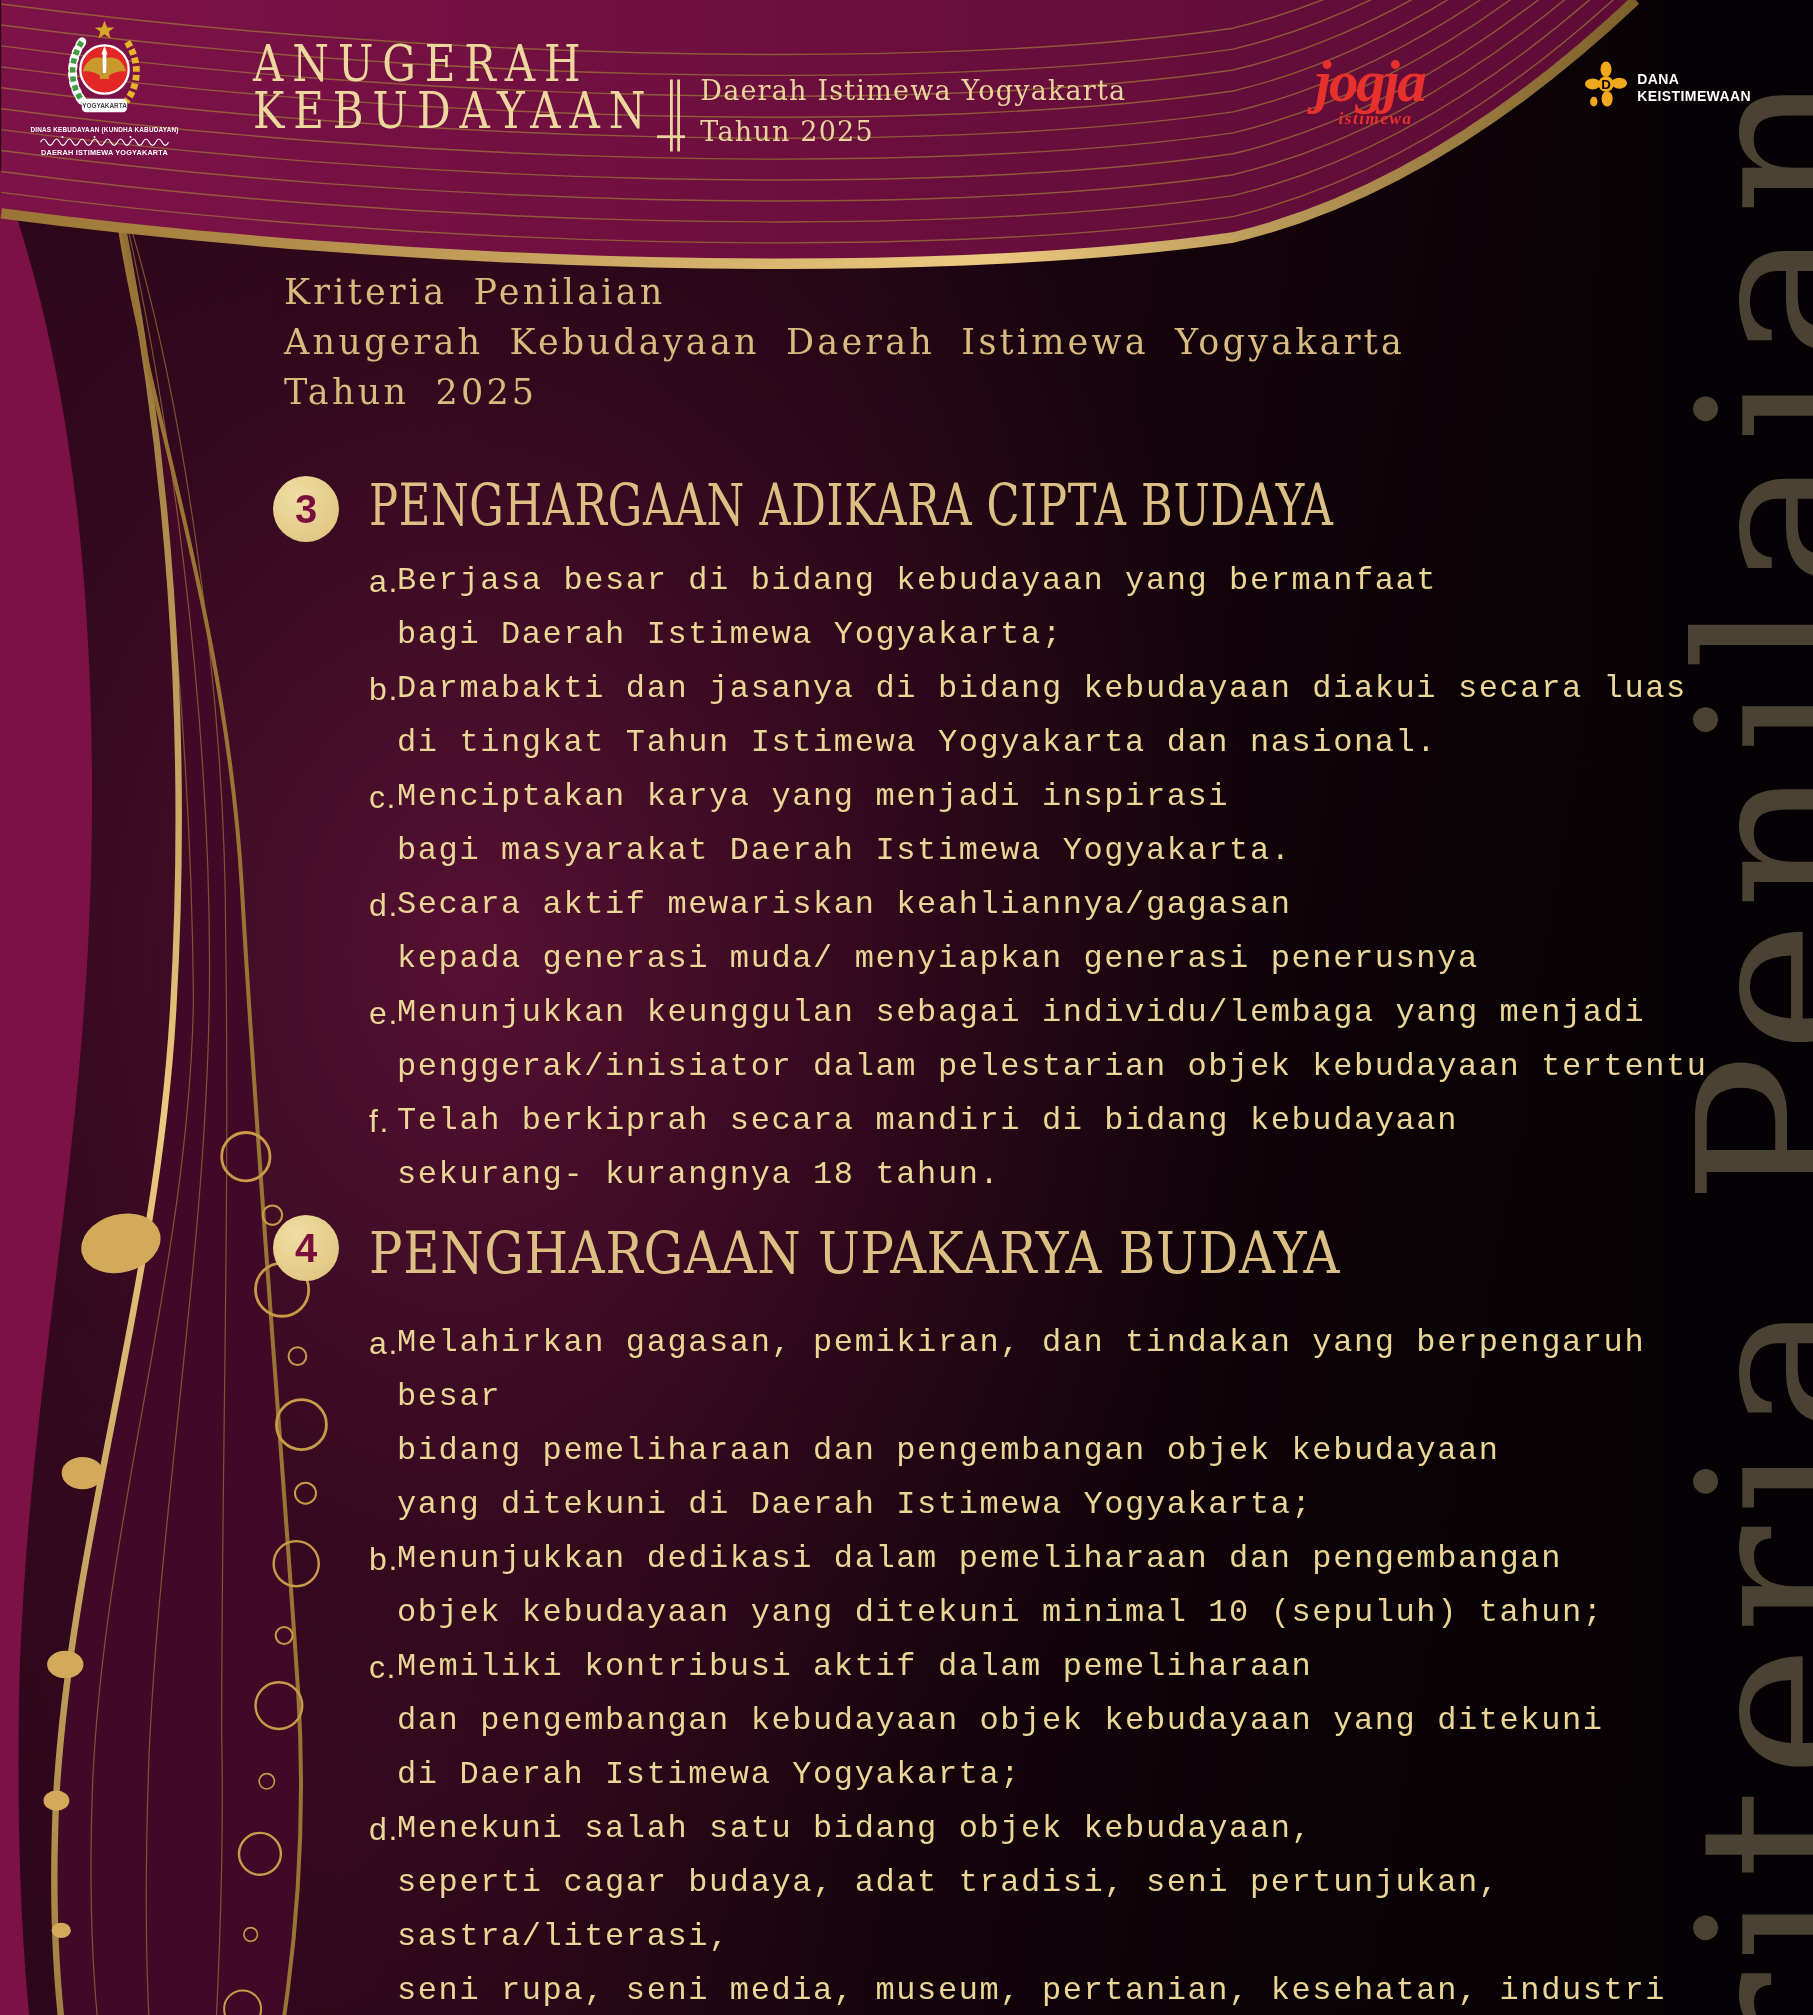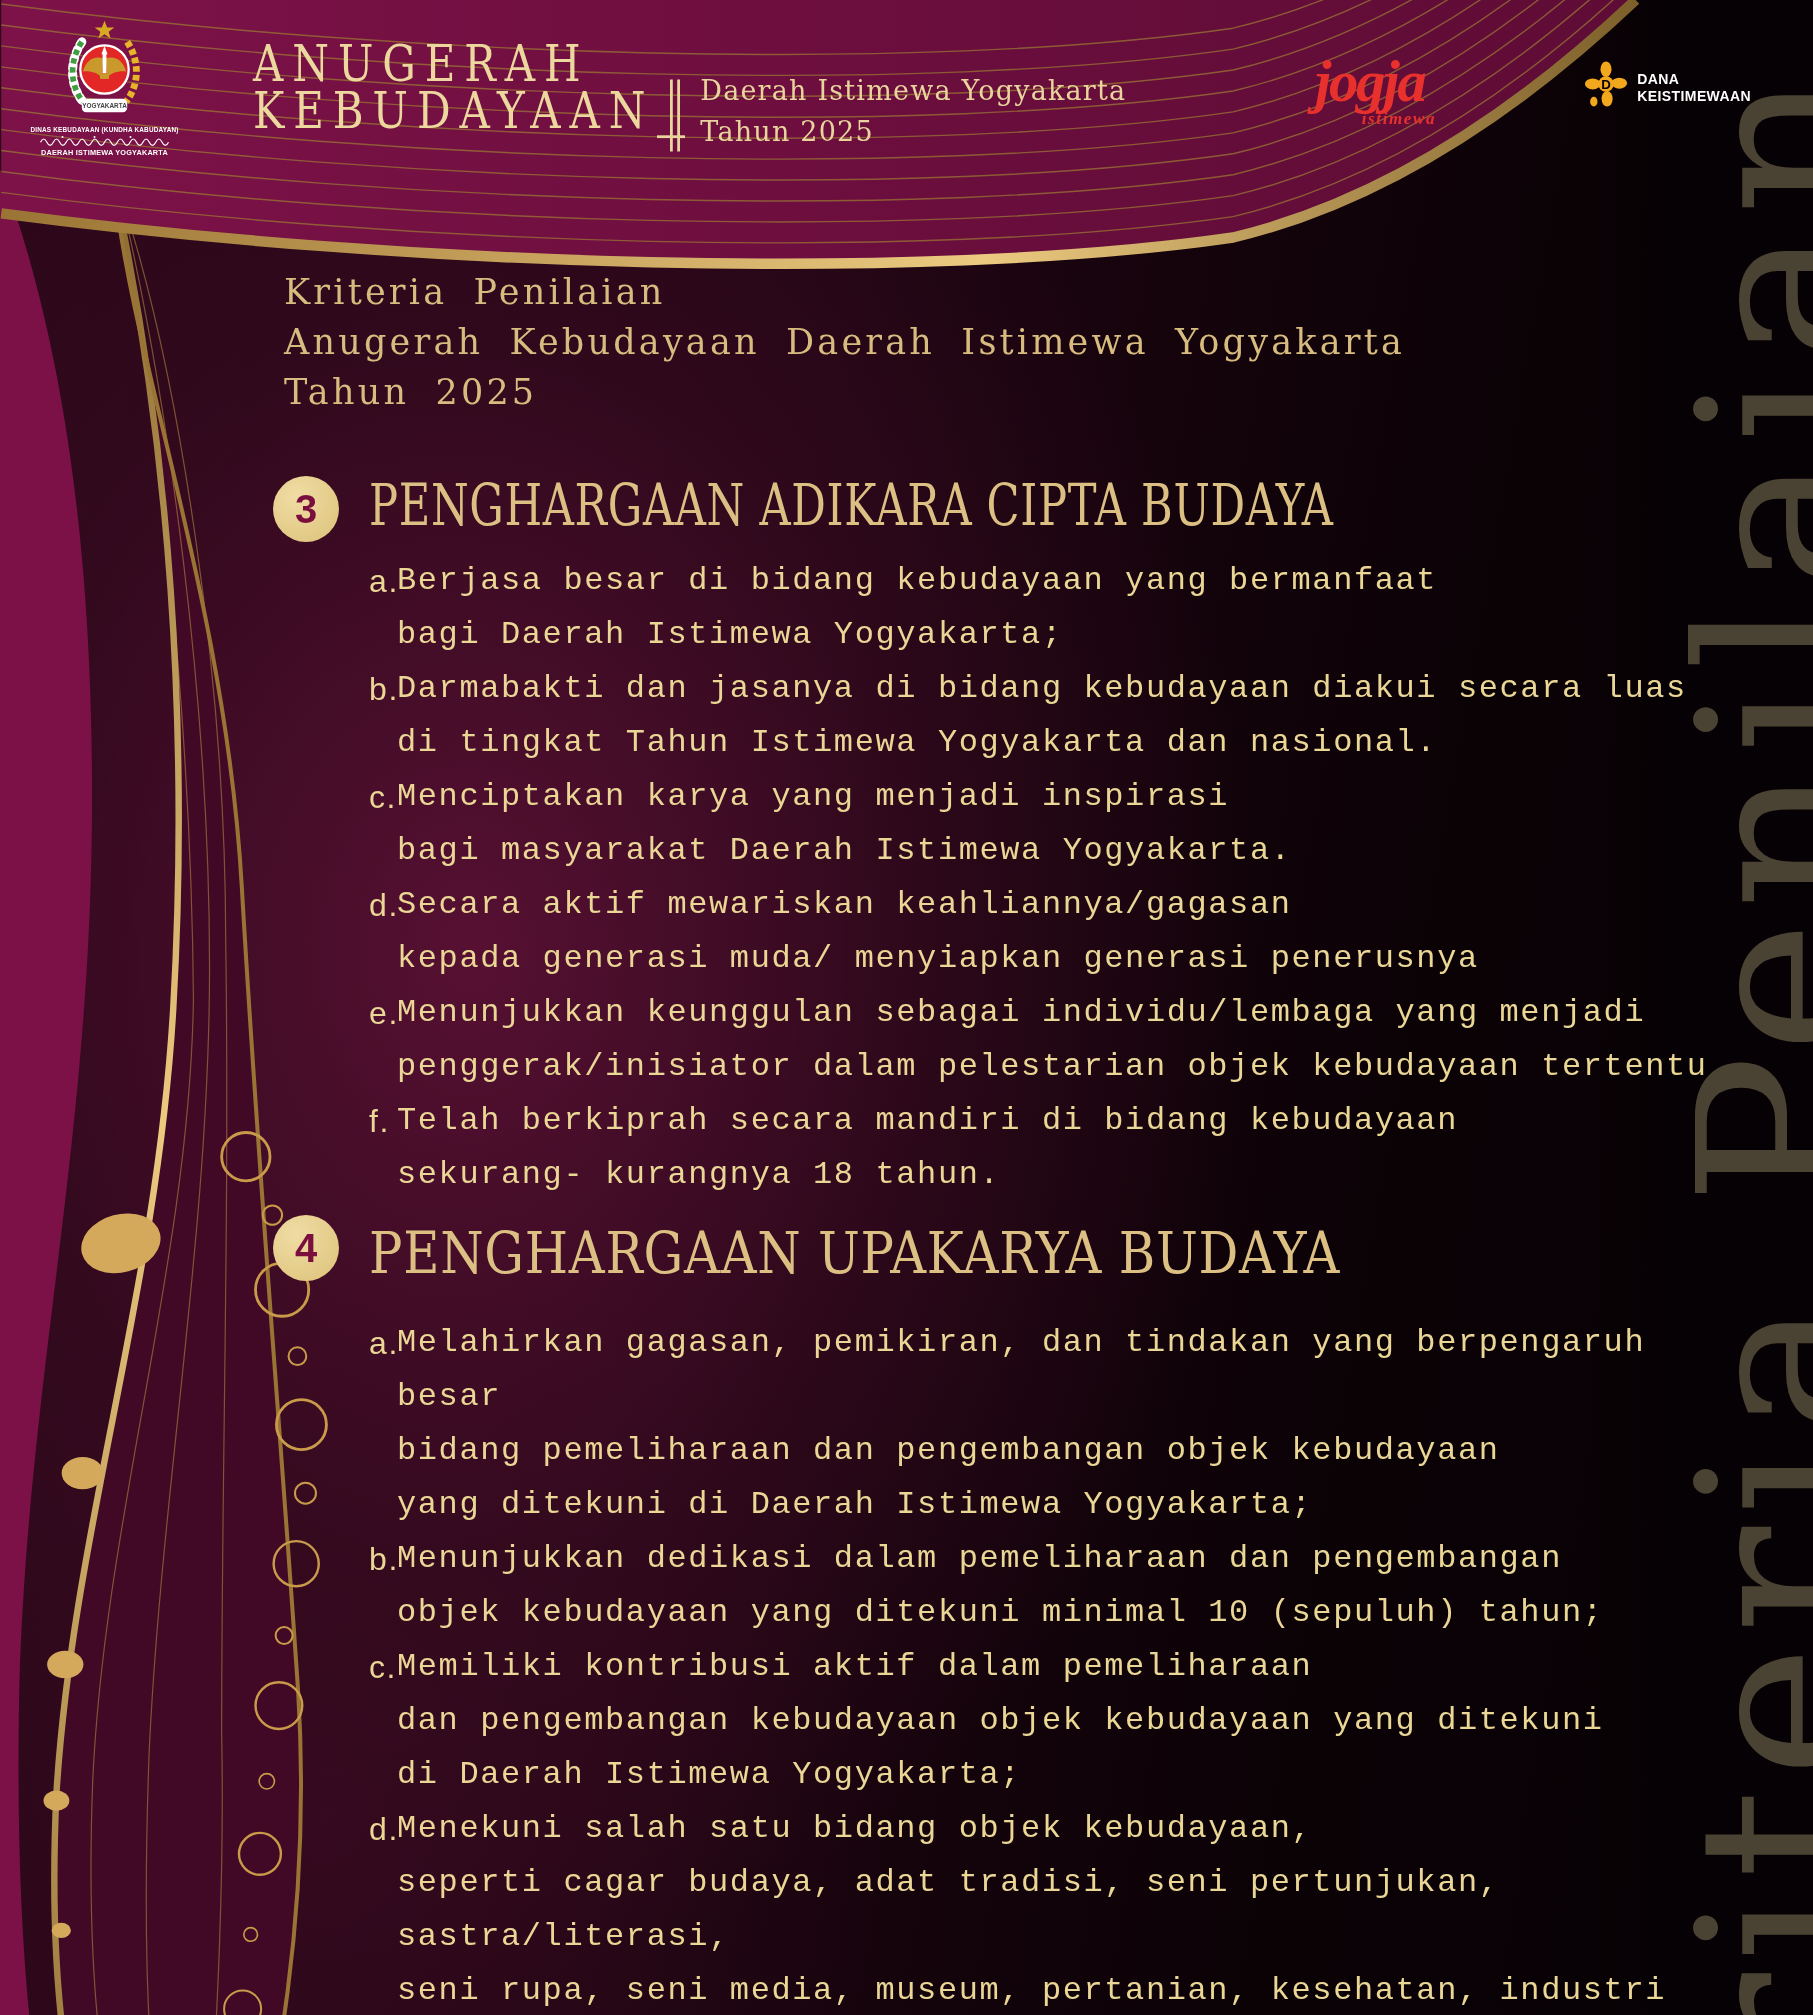--- a/index.html
+++ b/index.html
@@ -32,7 +32,7 @@
   
   #jogja-logo{left:1315px;top:52px;width:121px;color:#e8312c;font-family:Liberation Serif, serif;font-style:italic;font-weight:bold;}
   #jogja-logo .jg{font-size:59px;line-height:1;letter-spacing:-2.4px;}
-  #jogja-logo .ist{font-size:17px;letter-spacing:1.6px;text-align:right;margin-top:-2.4px;}
+  #jogja-logo .ist{font-size:17px;letter-spacing:1.6px;text-align:center;margin-top:-2.4px;}
   #dana-logo{left:1582px;top:60px;display:flex;align-items:center;}
   #dana-logo .txt{margin-left:7.3px;color:#ffffff;font-weight:bold;font-size:14px;line-height:1.25;letter-spacing:0.4px;}
   

